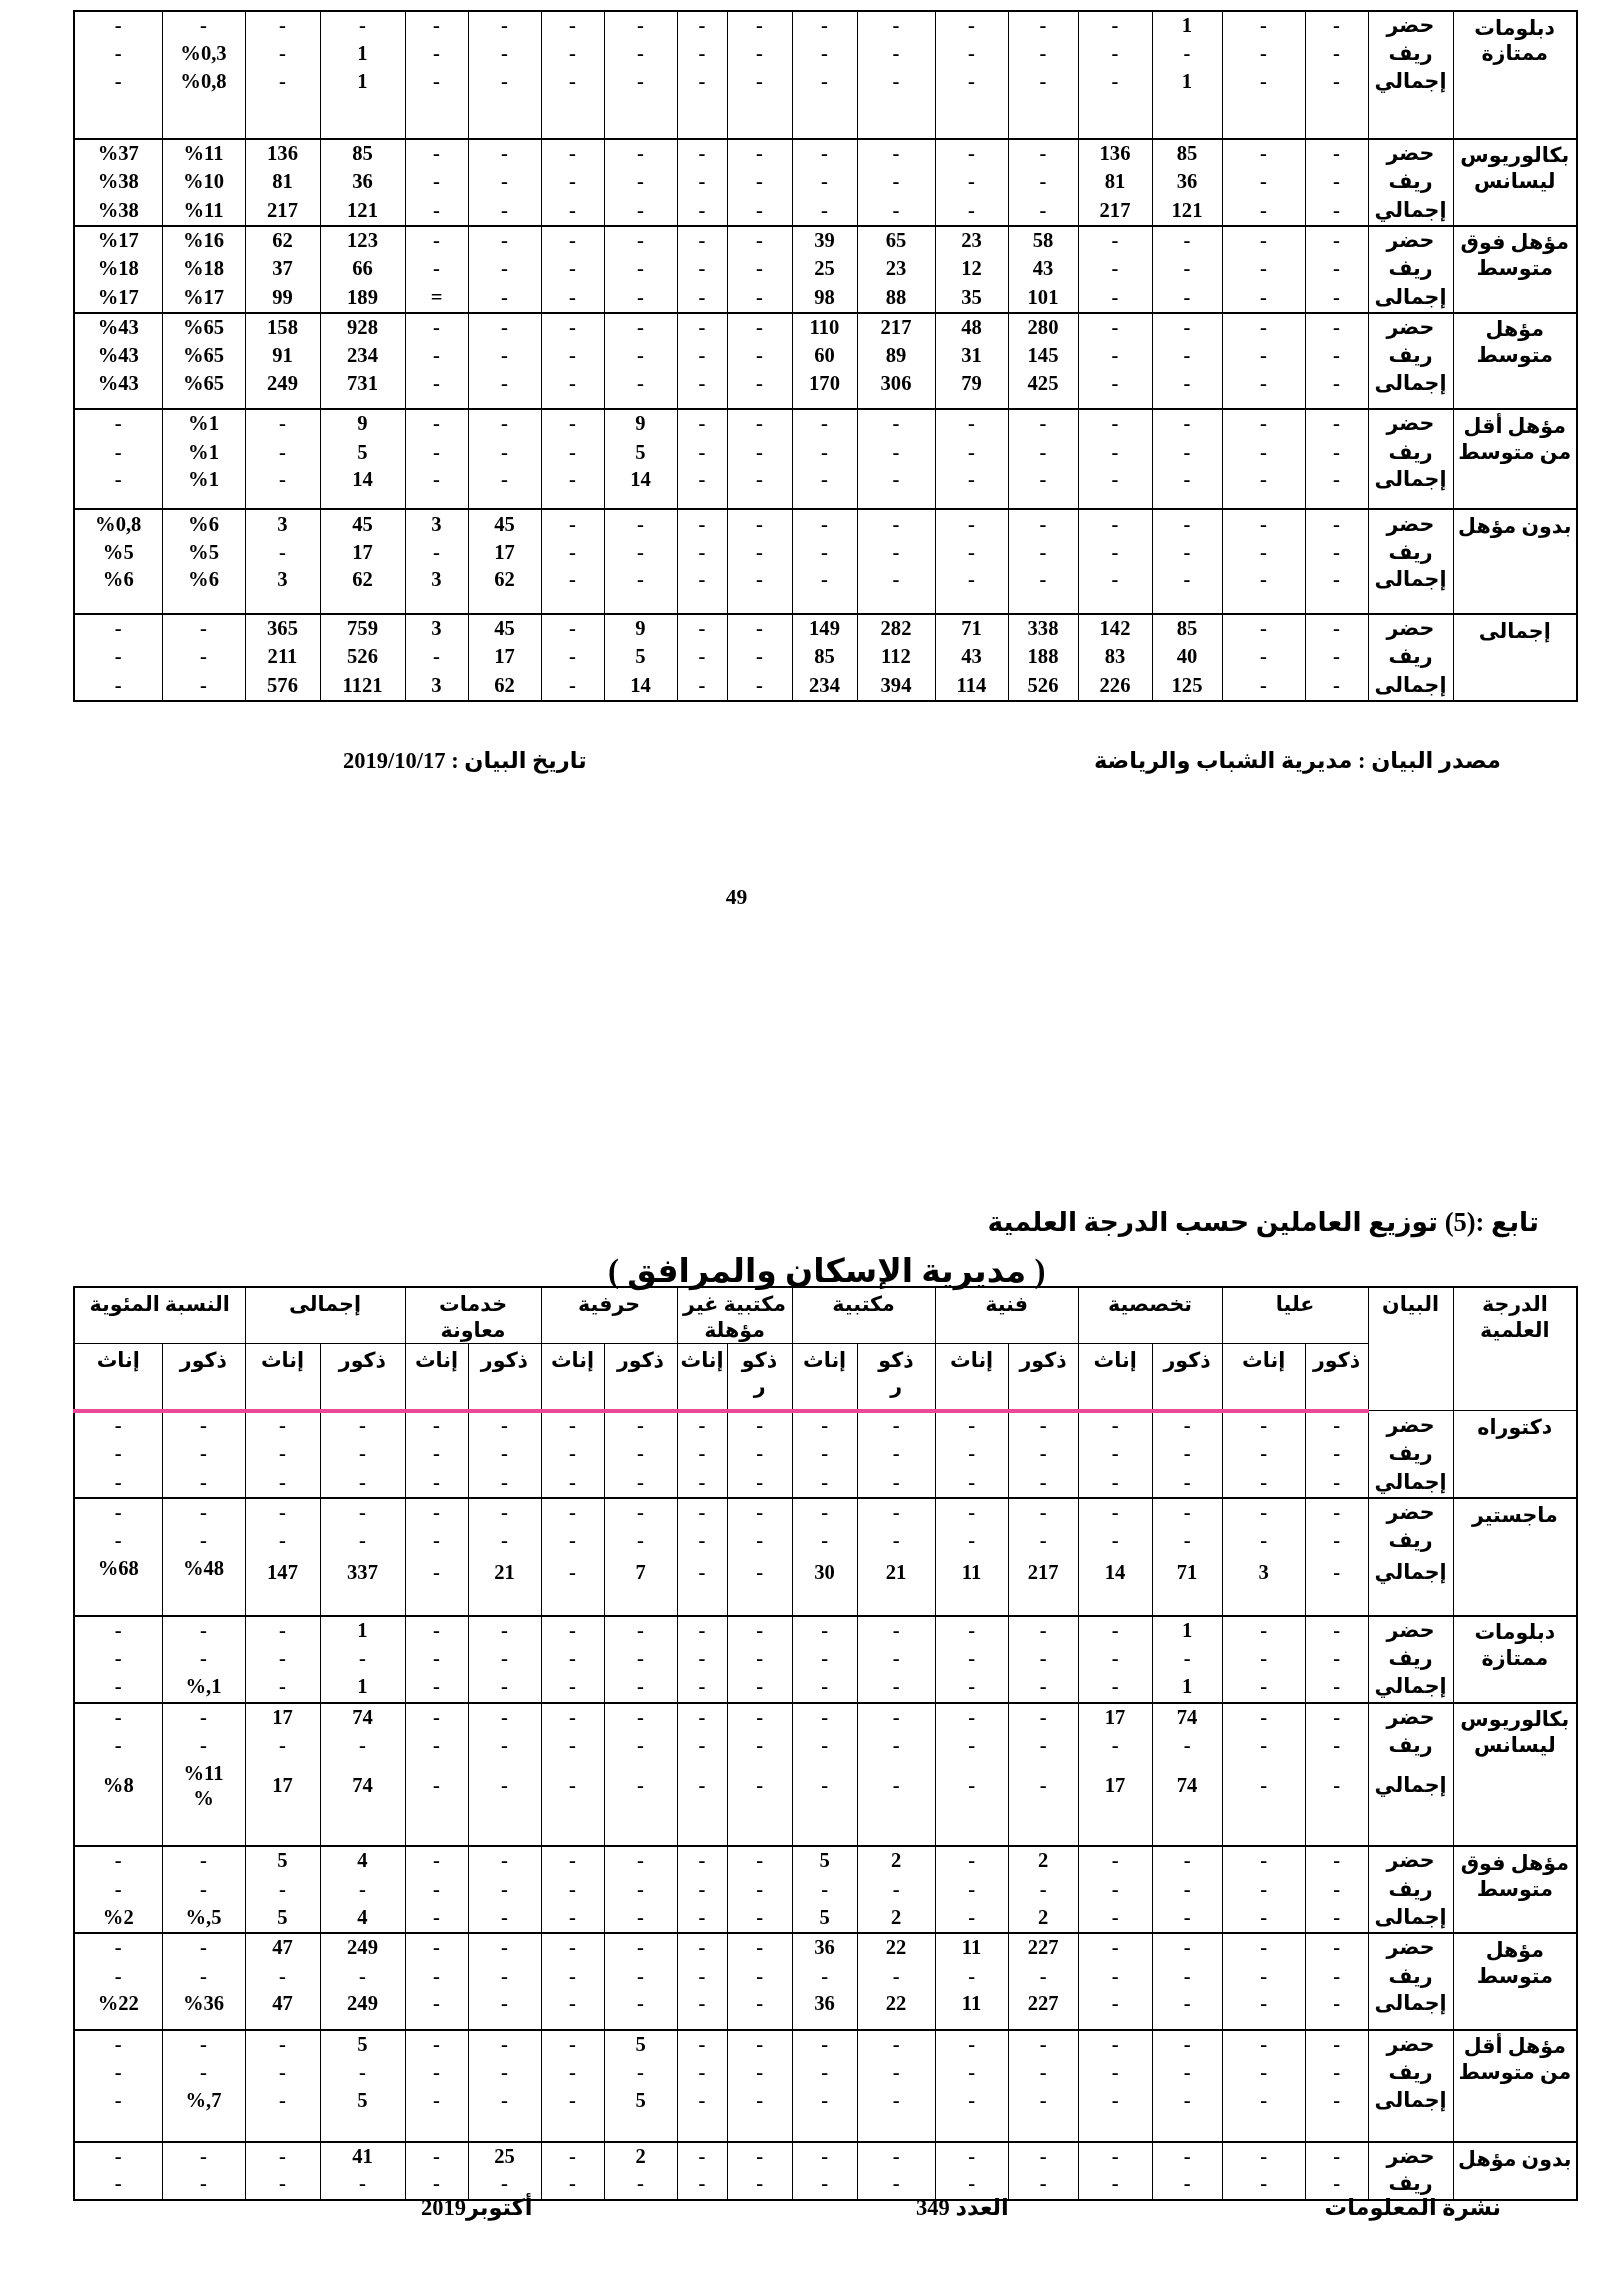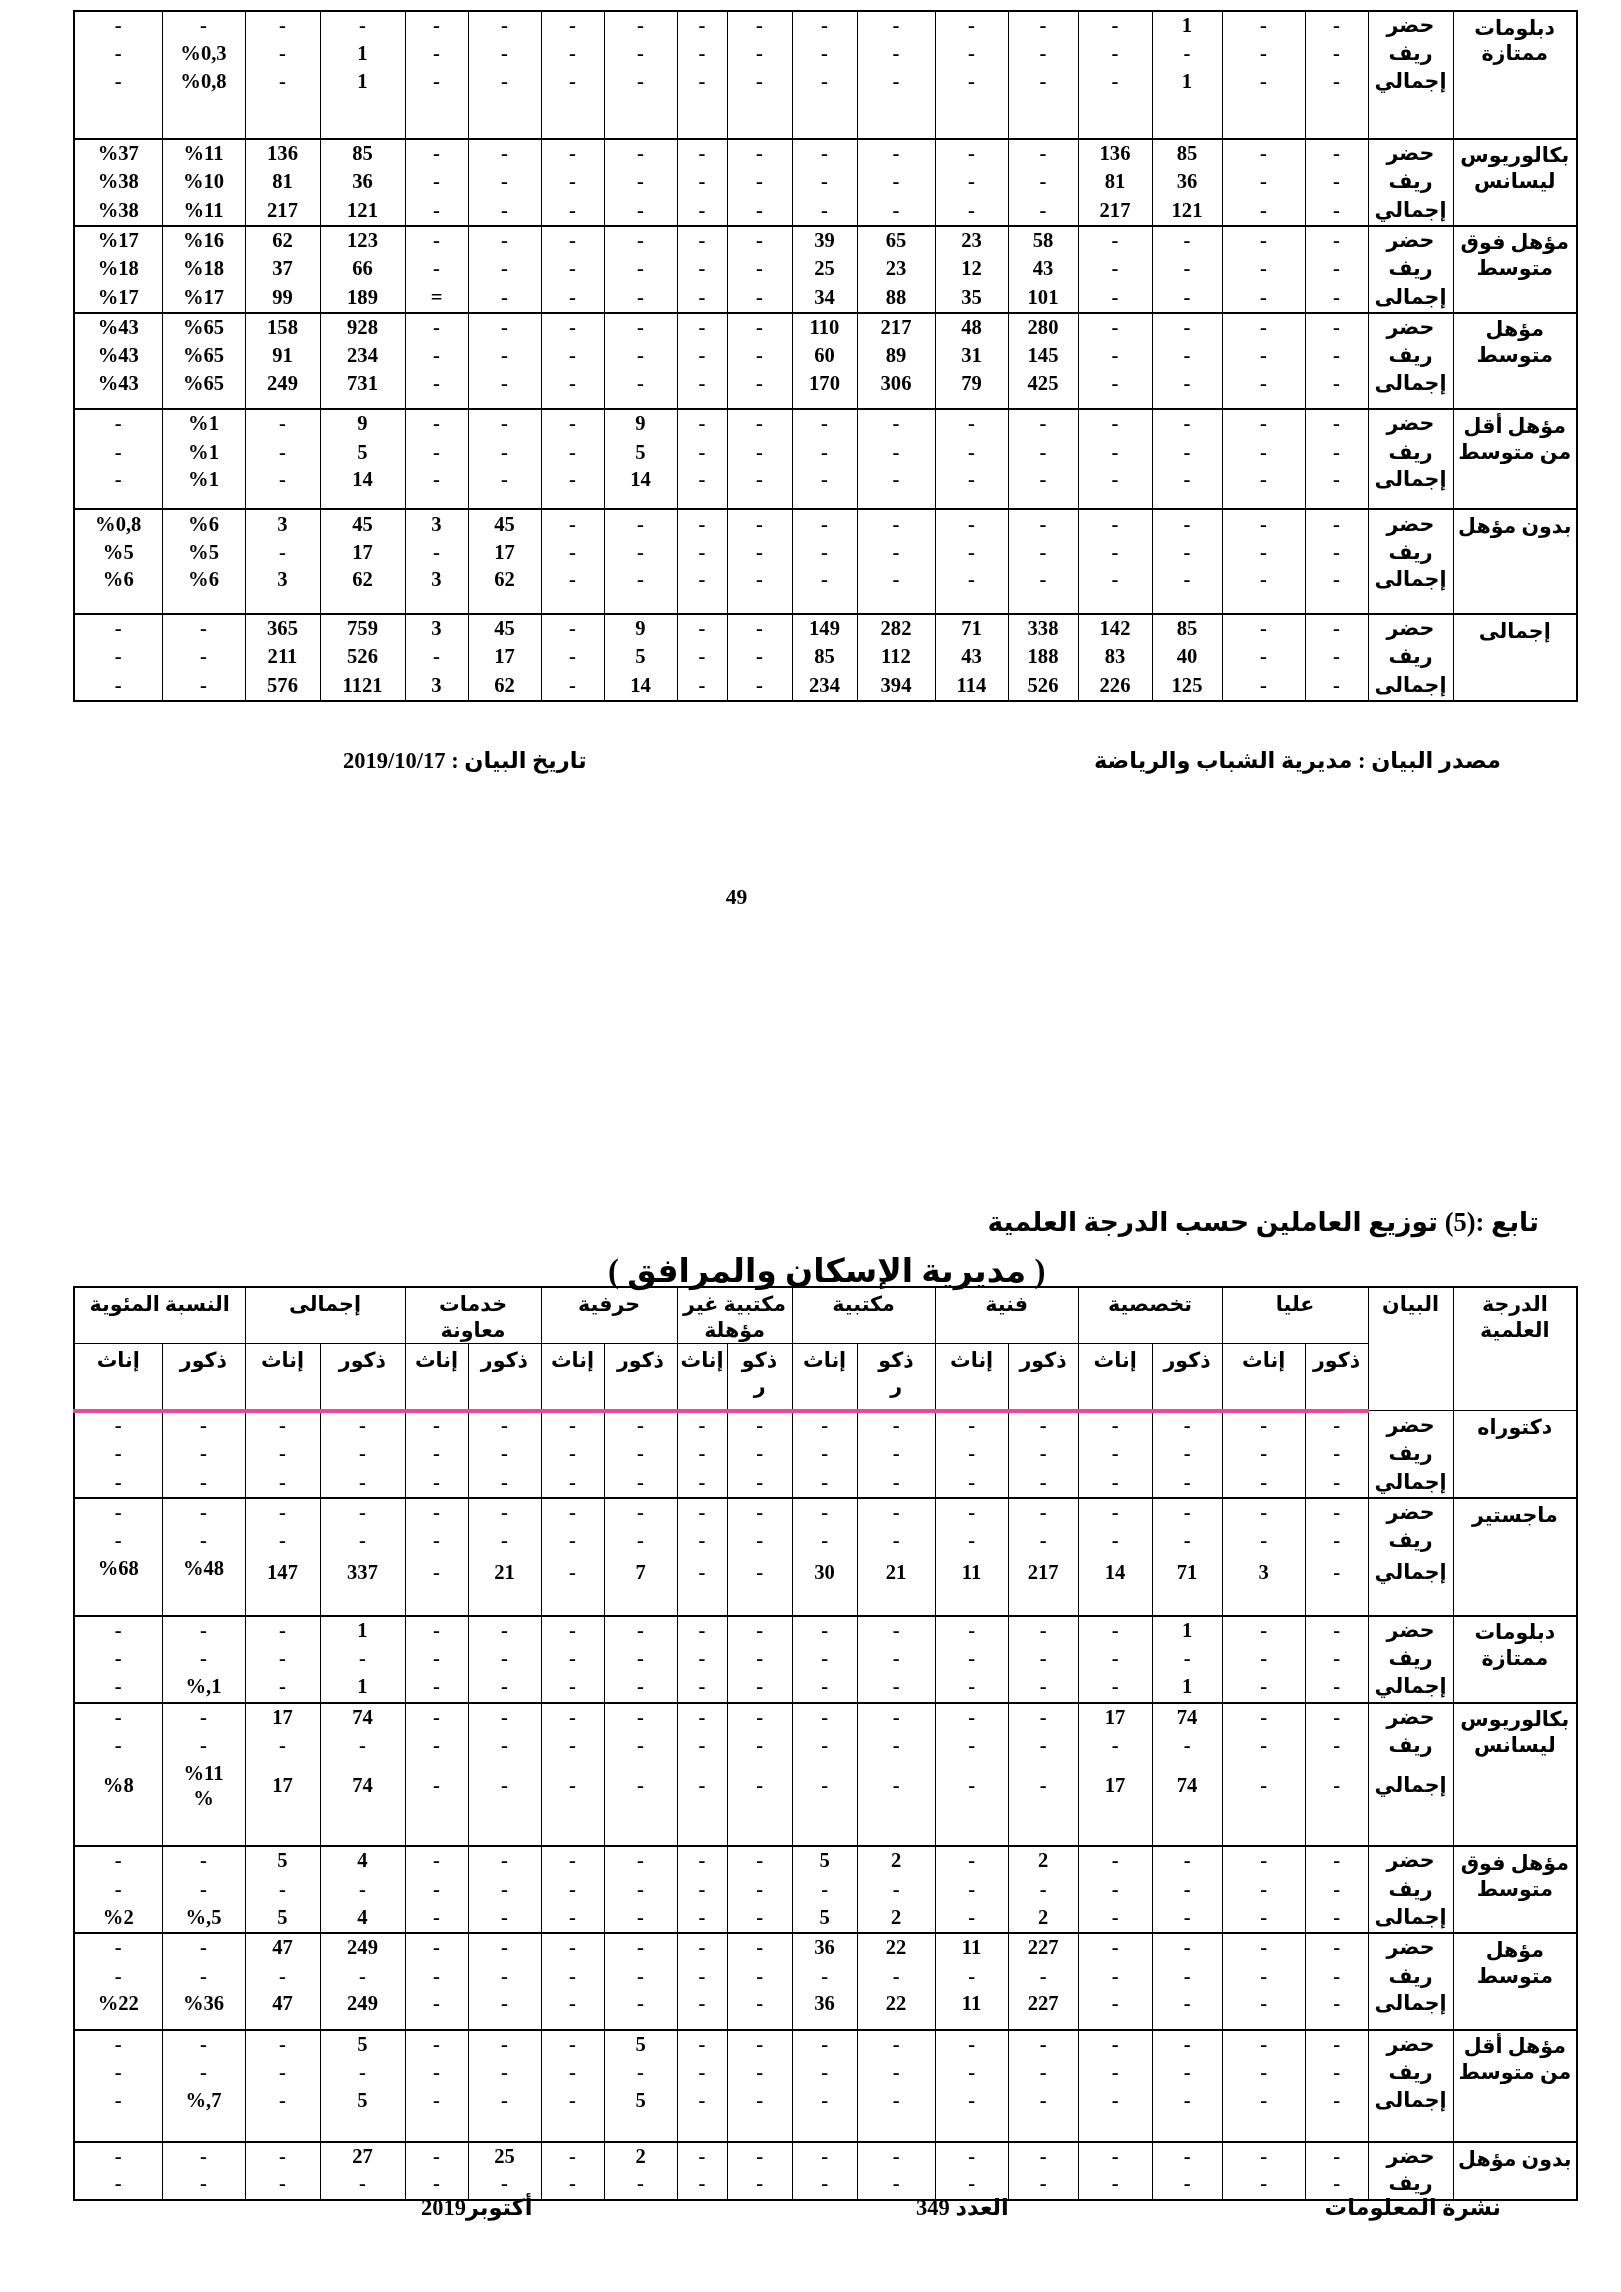--- a/index.html
+++ b/index.html
@@ -254,7 +254,7 @@
         <td>-</td>
         <td>-</td>
         <td>-</td>
-        <td>34</td>
+        <td>98</td>
         <td>88</td>
         <td>35</td>
         <td>101</td>

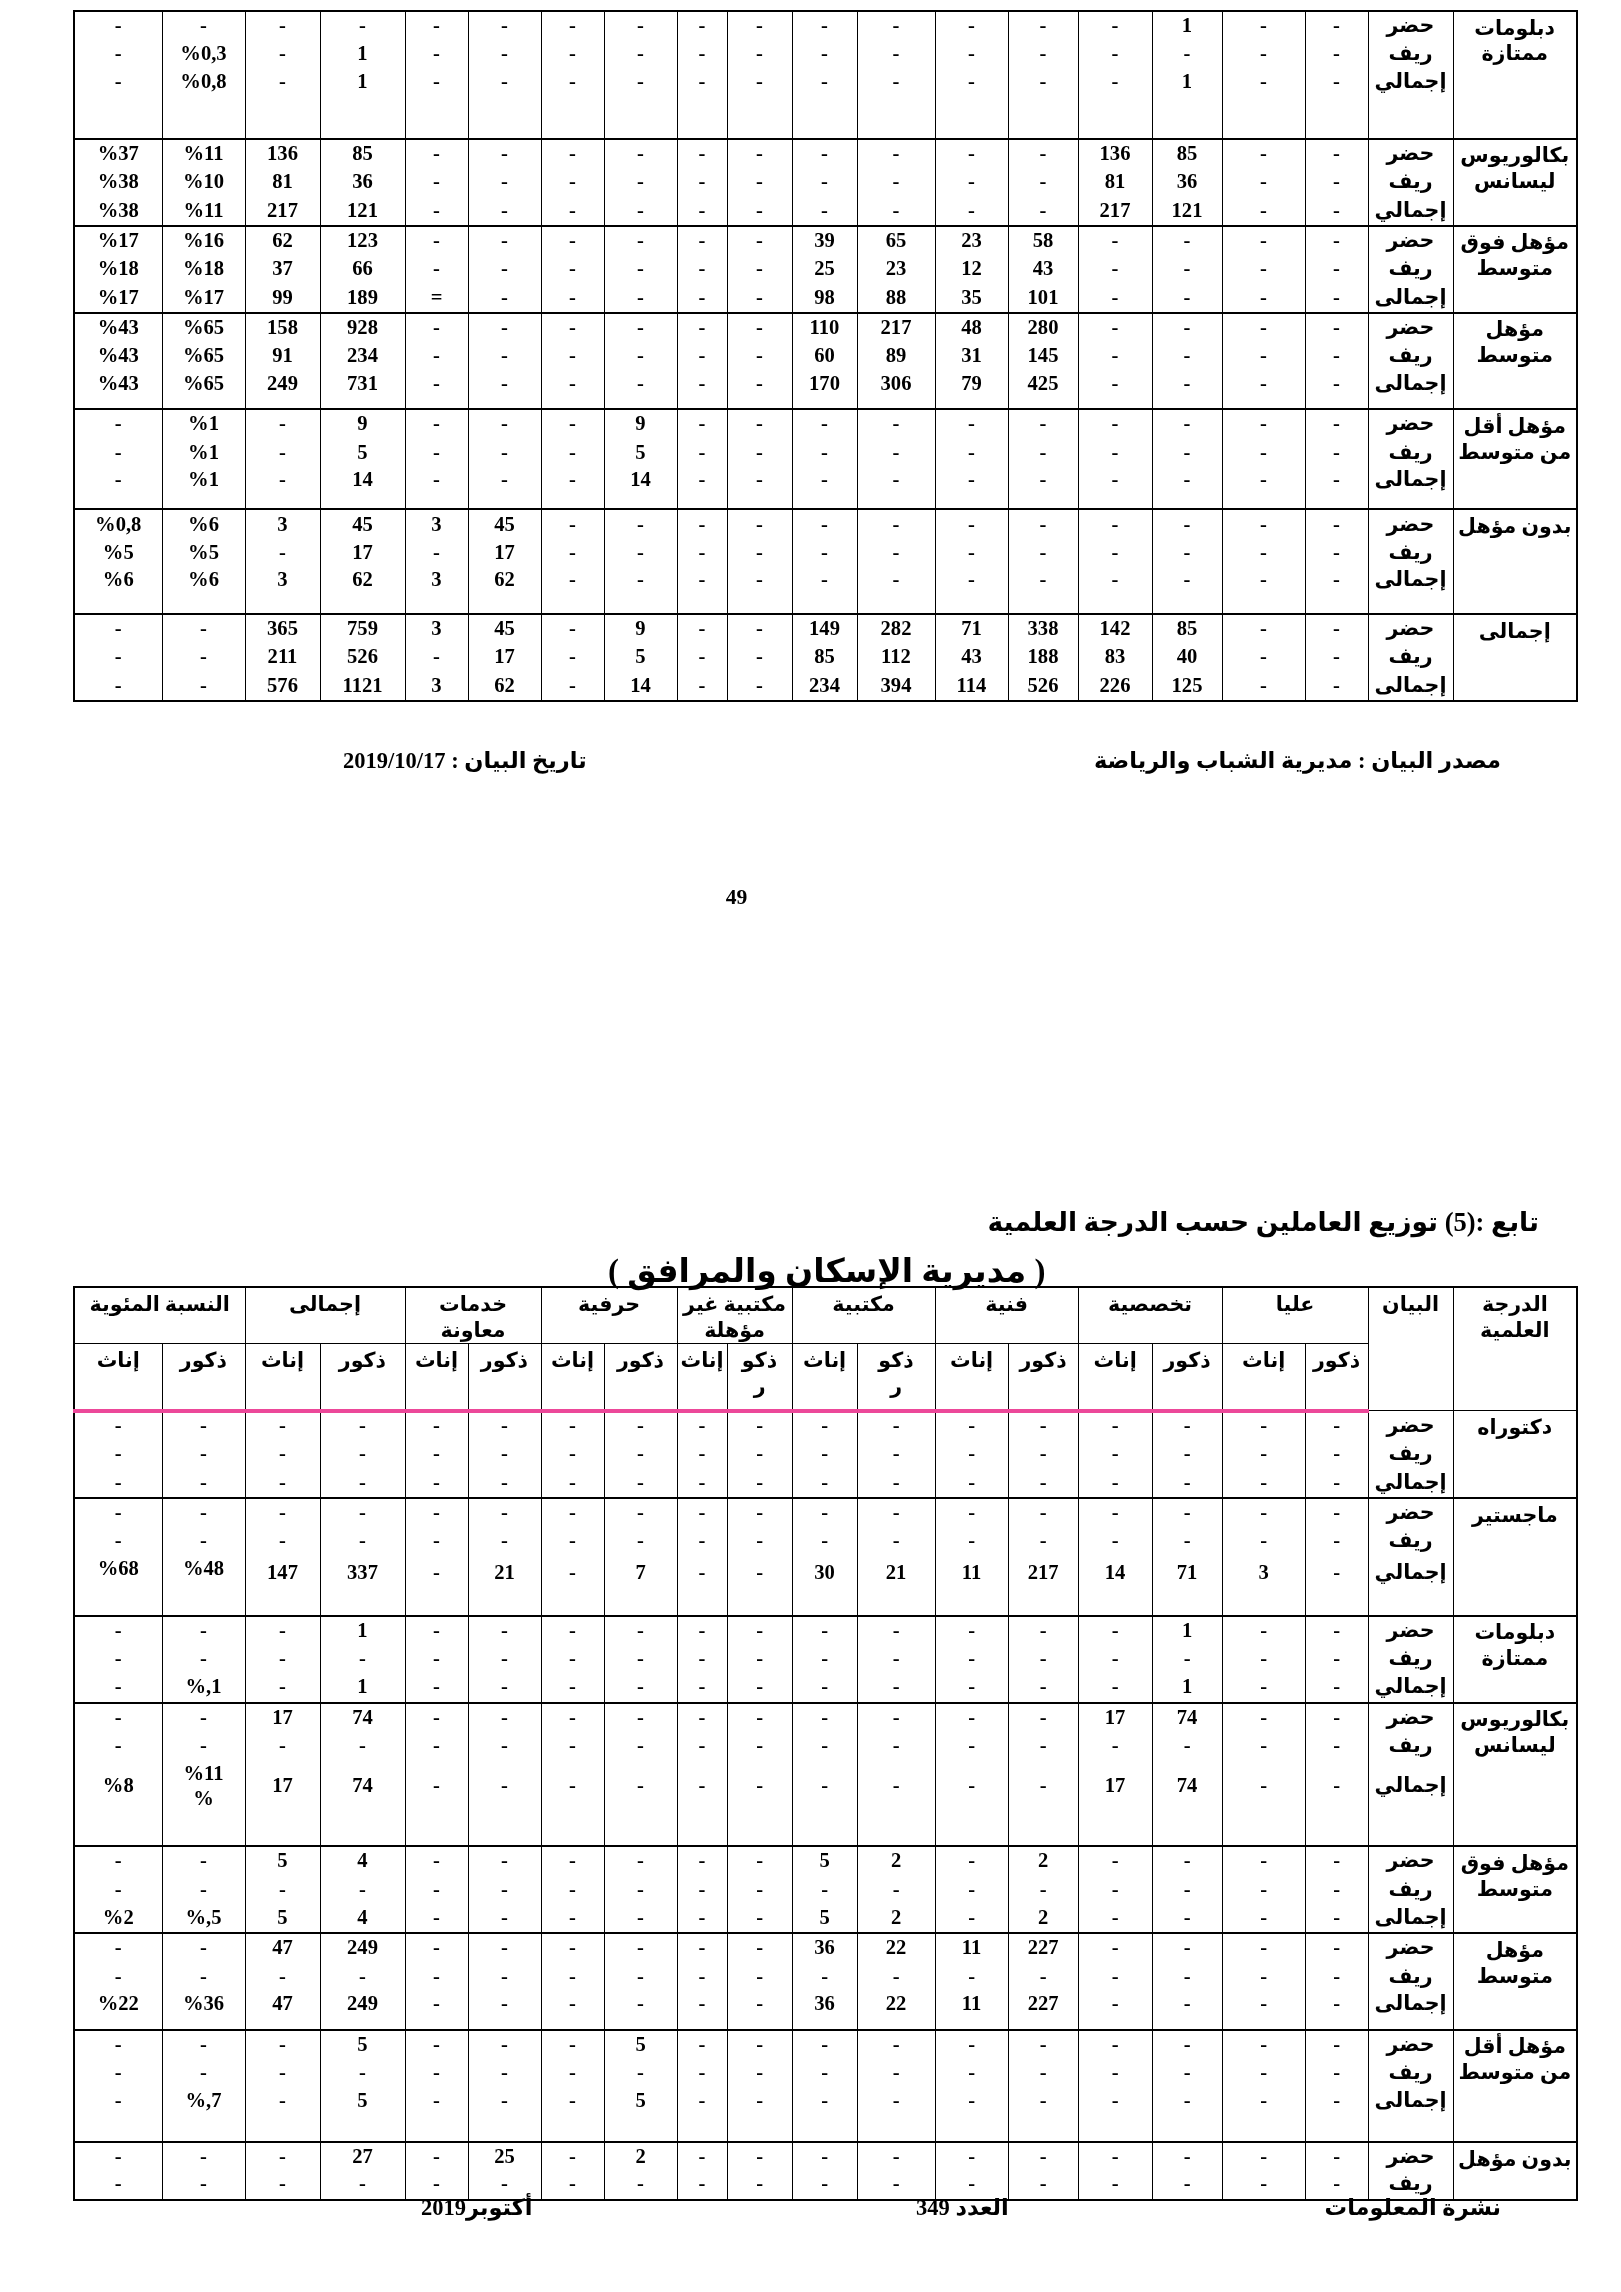--- a/index.html
+++ b/index.html
@@ -1047,7 +1047,7 @@
         <td>-</td>
         <td>-</td>
         <td>-</td>
-        <td>27</td>
+        <td>41</td>
         <td>-</td>
         <td>25</td>
         <td>-</td>

